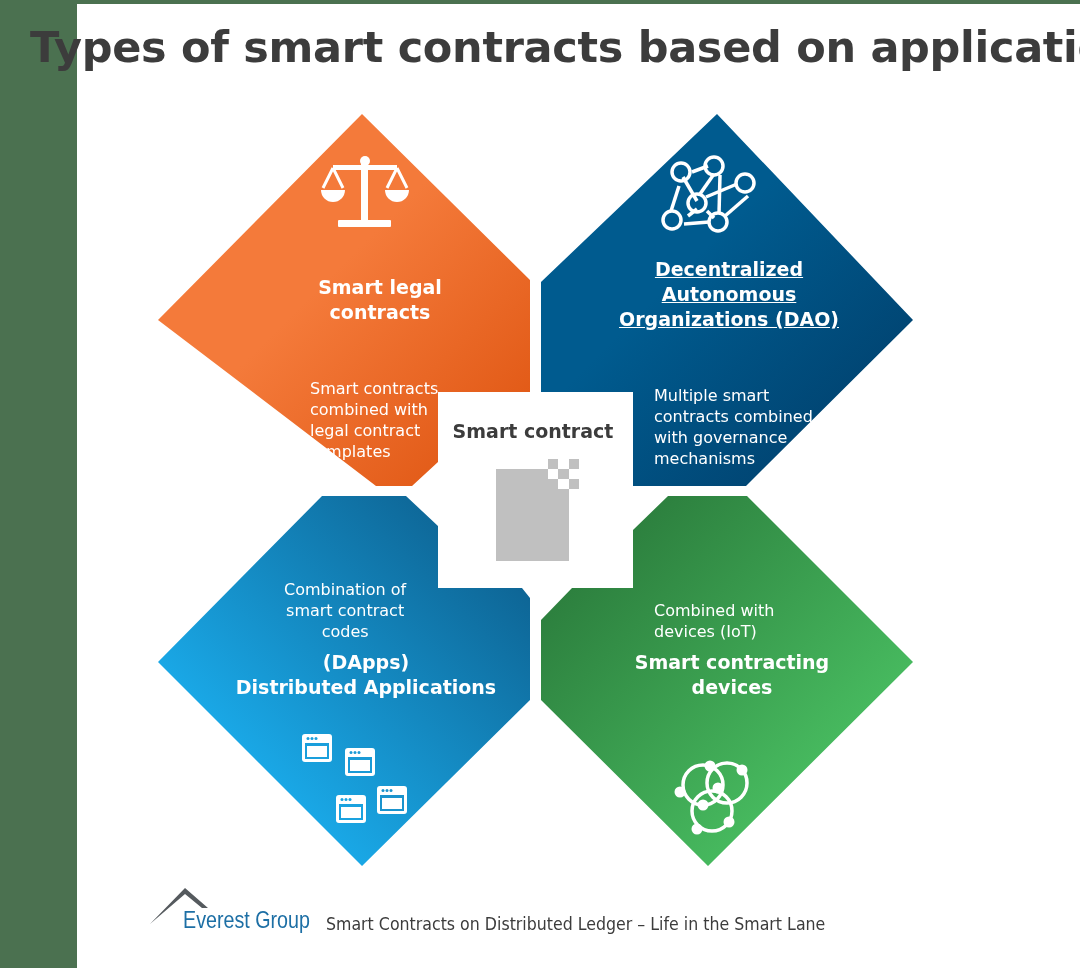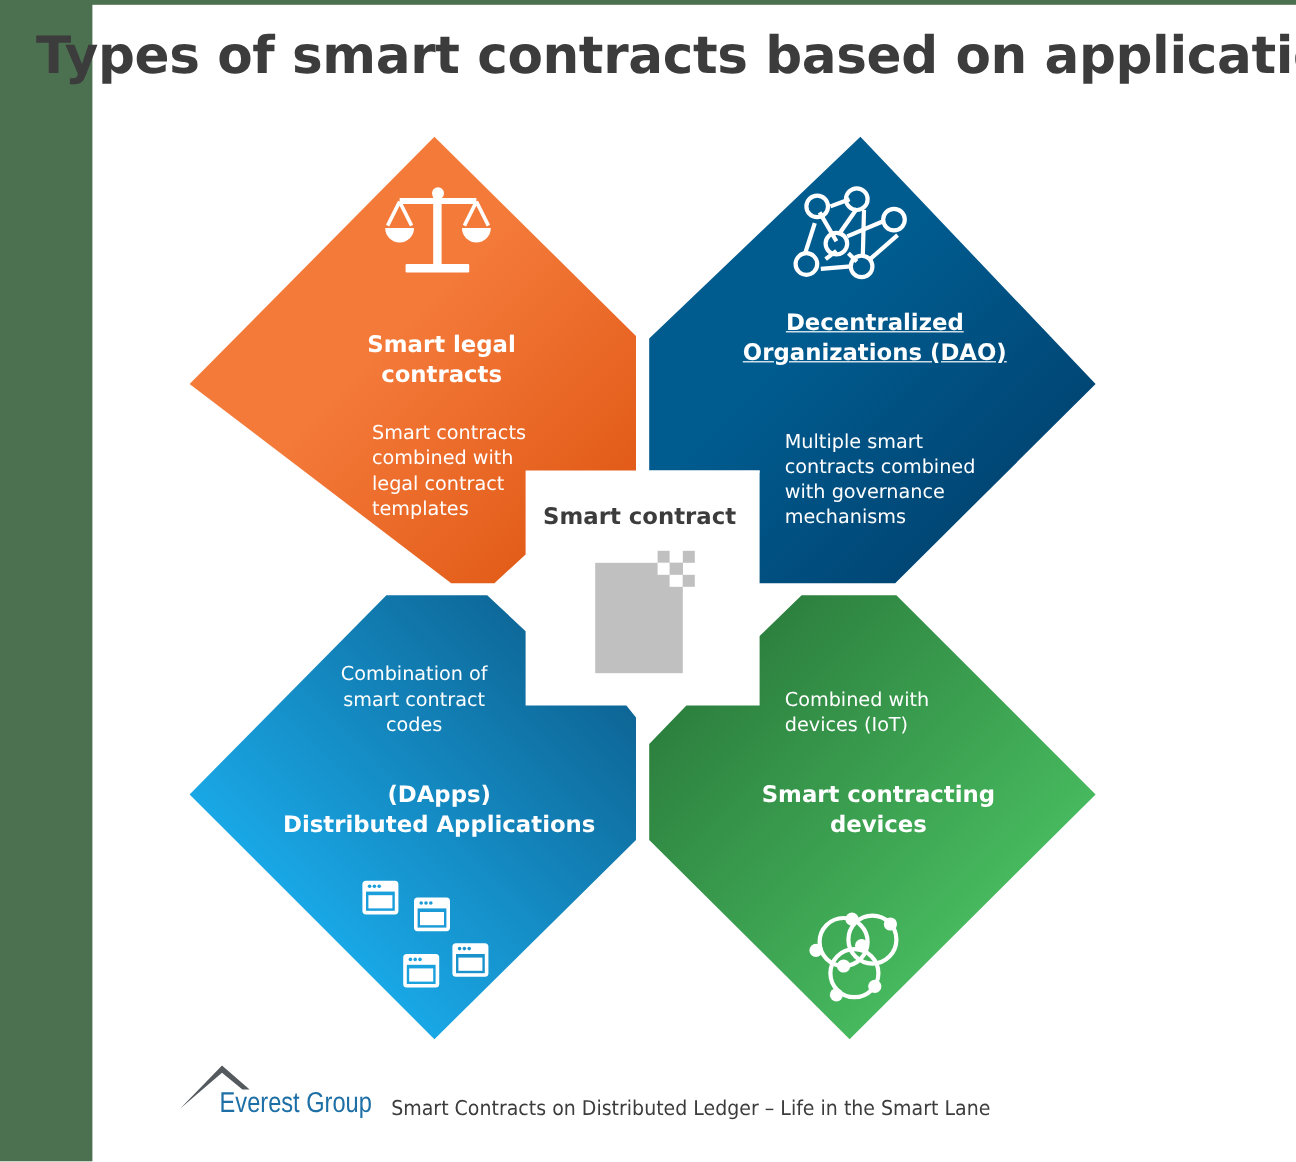--- a/index.html
+++ b/index.html
@@ -147,7 +147,7 @@
   </g>
 </svg>
 
-<div class="txt head" style="left:268px; top:275px; width:200px;text-align:center;">
+<div class="txt head" style="left:280px; top:275px; width:200px;text-align:center;">
   <div>Smart legal</div>
   <div>contracts</div>
 </div>

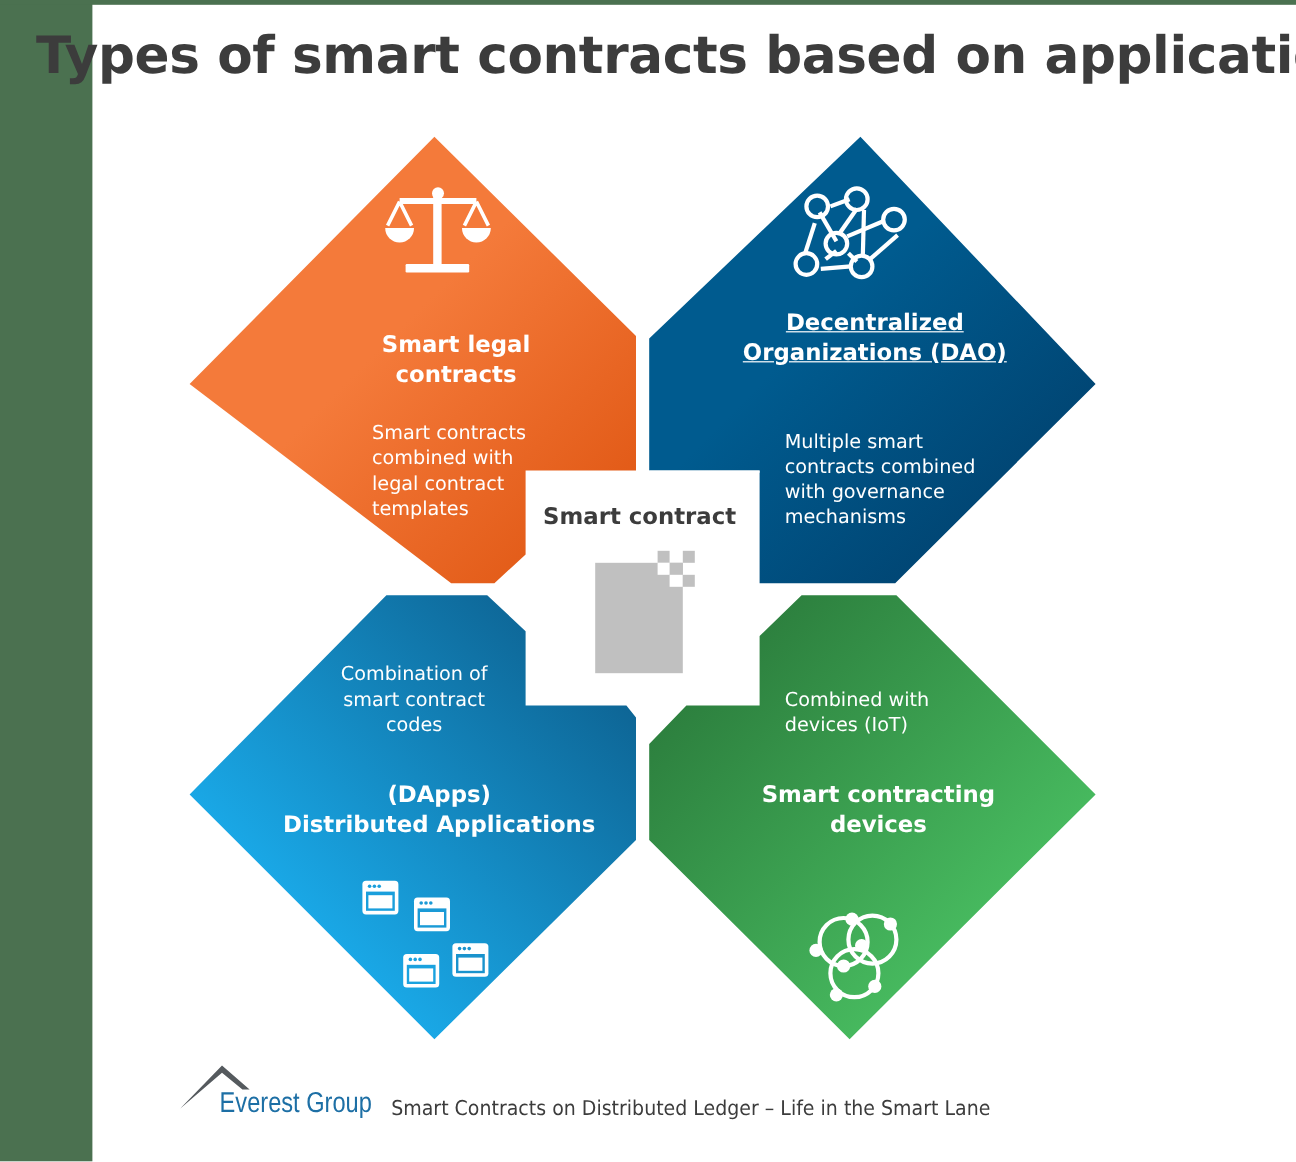--- a/index.html
+++ b/index.html
@@ -160,6 +160,7 @@
 
 <div class="txt head" style="left:604px; top:257px; width:250px;text-decoration:underline;">
   <div>Decentralized</div>
+  <div>Autonomous</div>
   <div>Organizations (DAO)</div>
 </div>
 <div class="txt desc" style="left:654px; top:357px;">

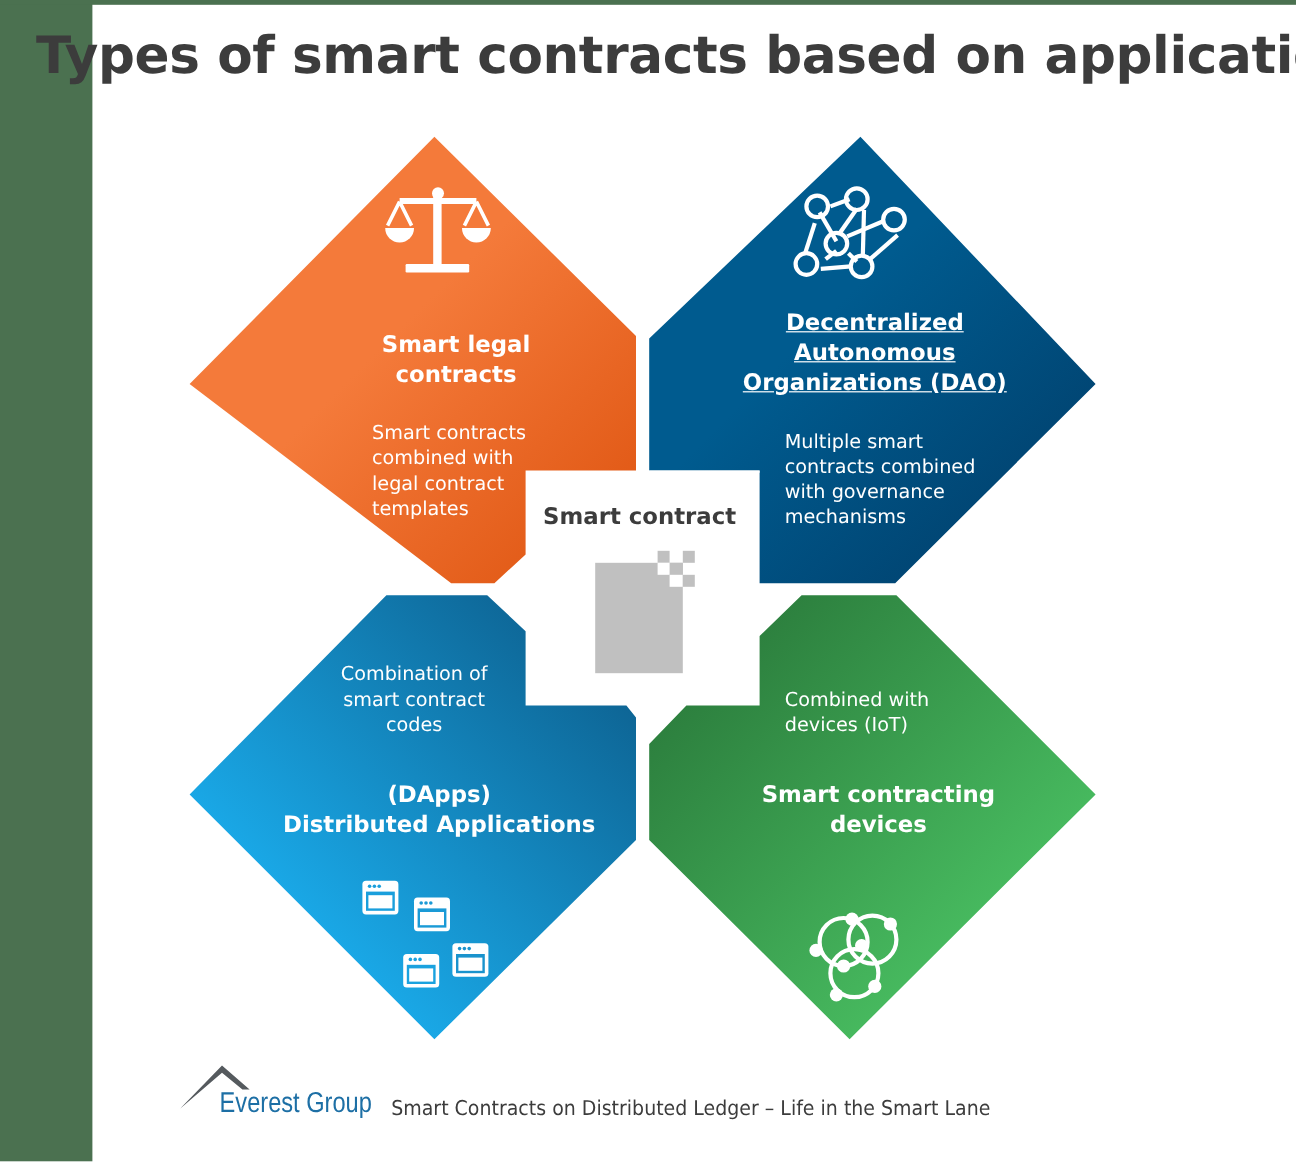--- a/index.html
+++ b/index.html
@@ -12,7 +12,7 @@
   svg.diagram { position:absolute; left:0; top:0; }
   .txt { position:absolute; color:#ffffff; font-family:"DejaVu Sans", sans-serif; }
   .head { font-weight:bold; font-size:19px; line-height:25px; text-align:center; }
-  .desc { font-size:16px; line-height:21px; }
+  .desc { font-size:16px; line-height:21px;margin-top:28px; }
   .center-label { position:absolute; left:440px; top:420px; width:186px; text-align:center;
                   font-family:"DejaVu Sans", sans-serif; font-weight:bold; font-size:19px; color:#3c3c3c; }
   .brand { position:absolute; left:183px; top:906px; font-size:24px; color:#1d6fa5;

